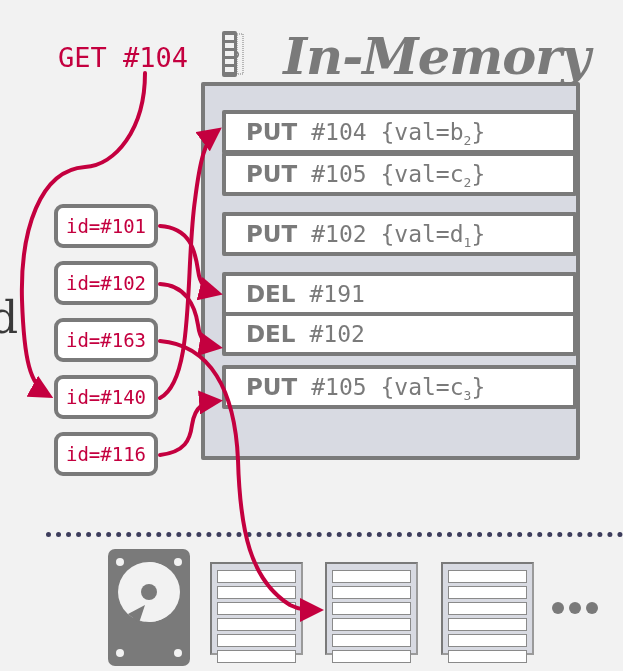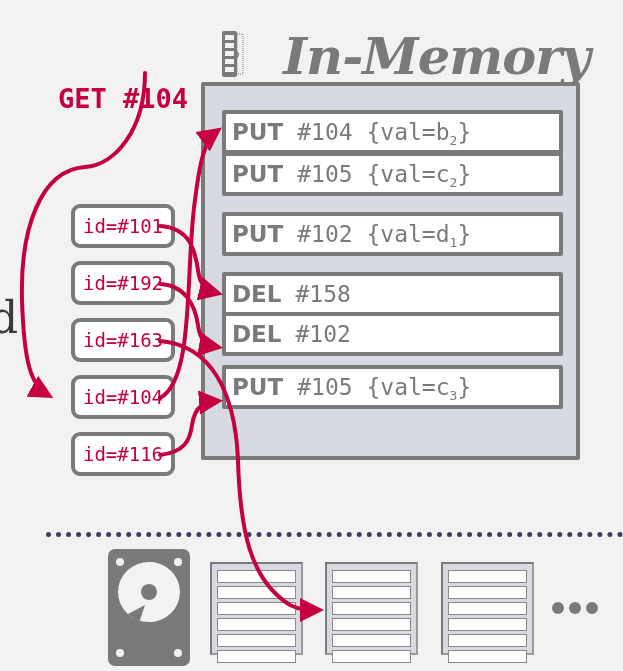--- a/index.html
+++ b/index.html
@@ -12,9 +12,8 @@
   .get-label {
     left: 58px; top: 42px;
     font-family: "DejaVu Sans Mono", monospace;
-    font-weight: bold; font-size: 27px; color: #c4003f;
+    font-weight: normal; font-size: 27px; color: #c4003f;
     letter-spacing: 0px;
-    margin-top: 41px;
   }
   .cut-letter {
     left: -10px; top: 292px;

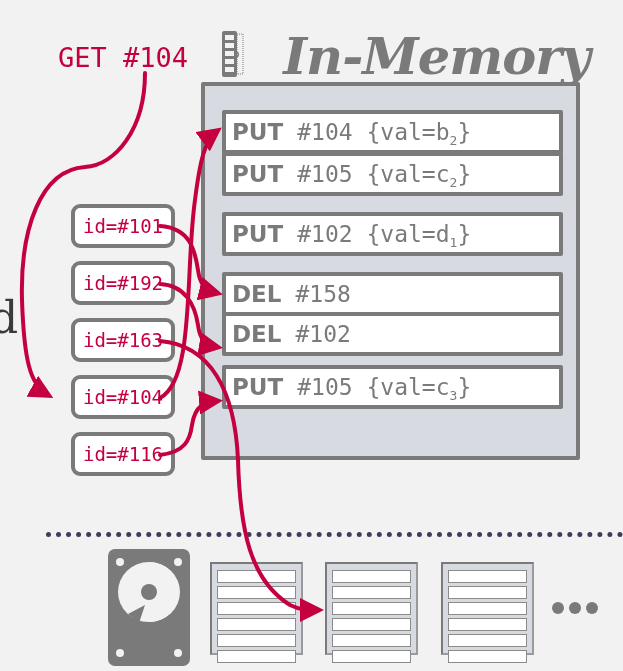--- a/index.html
+++ b/index.html
@@ -33,7 +33,7 @@
     left: 222px; width: 327px; height: 36px;
     background: #ffffff; border: 4px solid #7a7a7a; border-radius: 2px;
     font-family: "DejaVu Sans Mono", monospace; font-size: 23px; color: #7a7a7a;
-    line-height: 36px; padding-left: 6px; box-sizing: content-box;
+    line-height: 36px; padding-left: 20px; box-sizing: content-box;
     white-space: nowrap;
   }
   .rec .op { font-family: "DejaVu Sans", sans-serif; font-weight: bold; color: #7a7a7a; margin-right: 14px; }

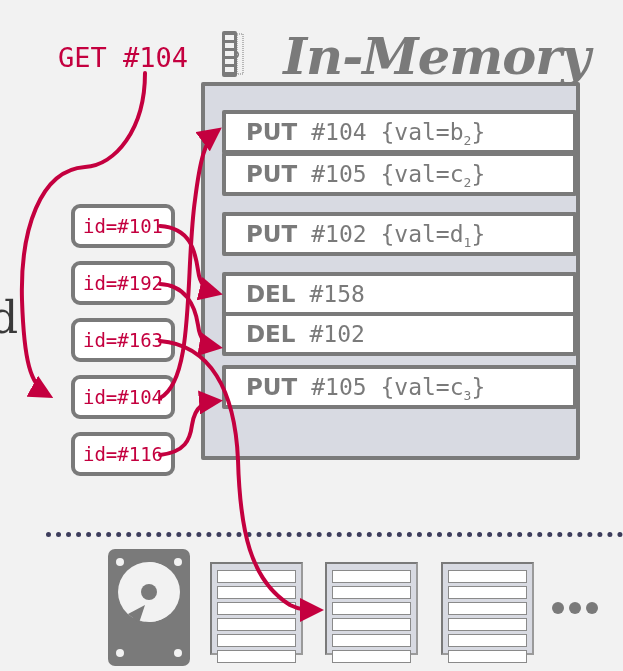--- a/index.html
+++ b/index.html
@@ -42,7 +42,7 @@
     left: 54px; width: 96px; height: 36px;
     background: #ffffff; border: 4px solid #7a7a7a; border-radius: 9px;
     font-family: "DejaVu Sans Mono", monospace; font-size: 19px; color: #c4003f;
-    line-height: 36px; text-align: center; margin-left: 17px;
+    line-height: 36px; text-align: center;
   }
   .divider {
     left: 46px; top: 532px; width: 577px; height: 0;

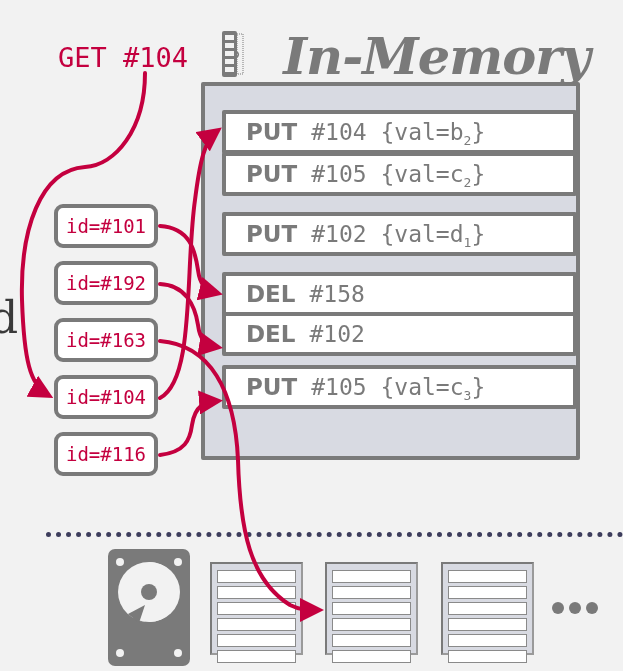--- a/index.html
+++ b/index.html
@@ -101,7 +101,7 @@
 </div>
 
 <div class="abs idbox" style="top:204px">id=#101</div>
-<div class="abs idbox" style="top:261px">id=#192</div>
+<div class="abs idbox" style="top:261px">id=#102</div>
 <div class="abs idbox" style="top:318px">id=#163</div>
 <div class="abs idbox" style="top:375px">id=#104</div>
 <div class="abs idbox" style="top:432px">id=#116</div>

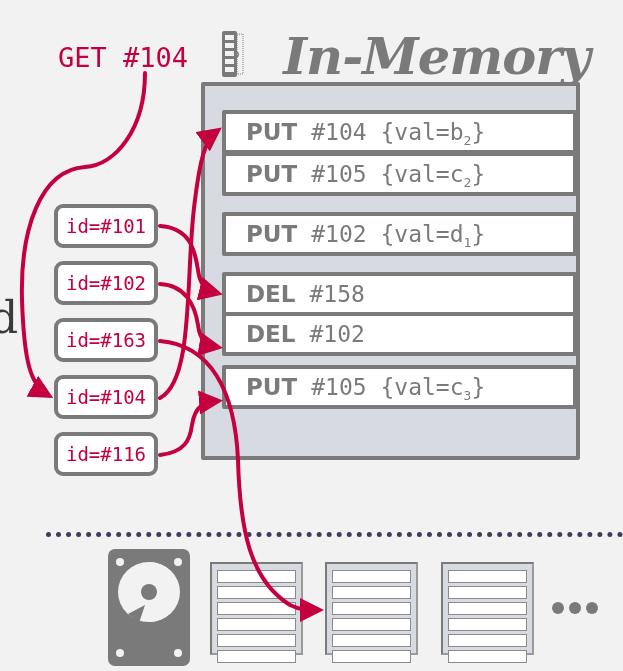--- a/index.html
+++ b/index.html
@@ -91,7 +91,7 @@
   <span class="op">PUT</span><span>#102</span> <span>{val=</span><span>d</span><sub>1</sub><span>}</span>
 </div>
 <div class="abs rec" style="top:272px">
-  <span class="op">DEL</span><span>#158</span>
+  <span class="op">DEL</span><span>#191</span>
 </div>
 <div class="abs rec" style="top:312px">
   <span class="op">DEL</span><span>#102</span>

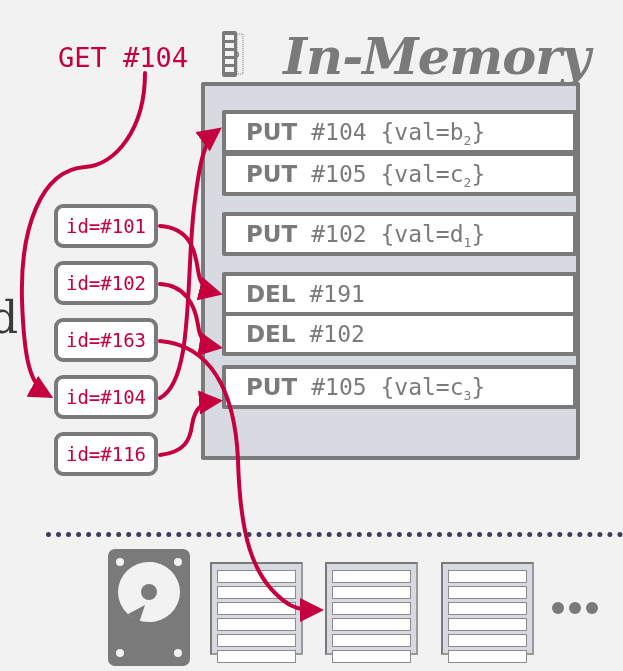--- a/index.html
+++ b/index.html
@@ -103,7 +103,7 @@
 <div class="abs idbox" style="top:204px">id=#101</div>
 <div class="abs idbox" style="top:261px">id=#102</div>
 <div class="abs idbox" style="top:318px">id=#163</div>
-<div class="abs idbox" style="top:375px">id=#104</div>
+<div class="abs idbox" style="top:375px">id=#140</div>
 <div class="abs idbox" style="top:432px">id=#116</div>
 
 <div class="abs divider"></div>

